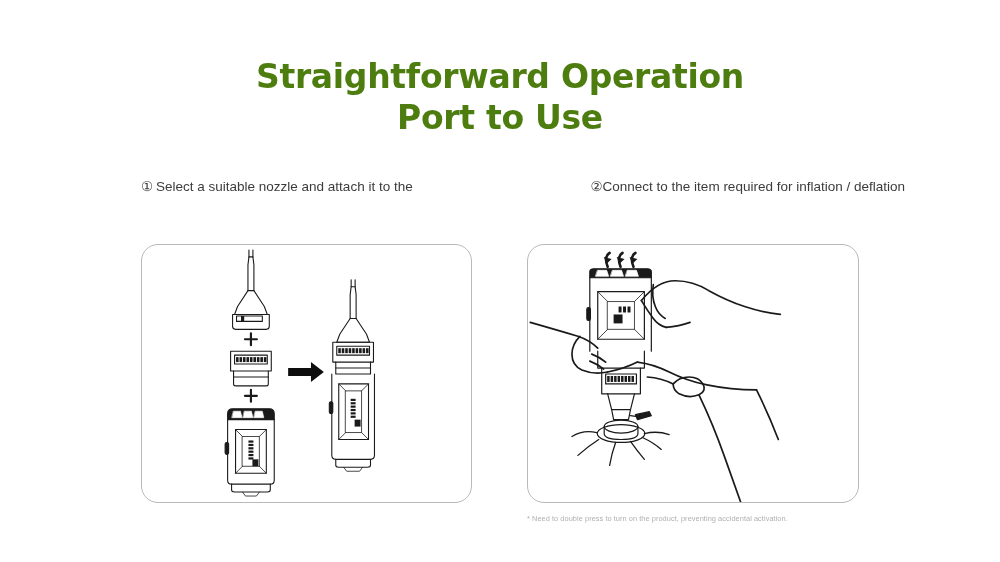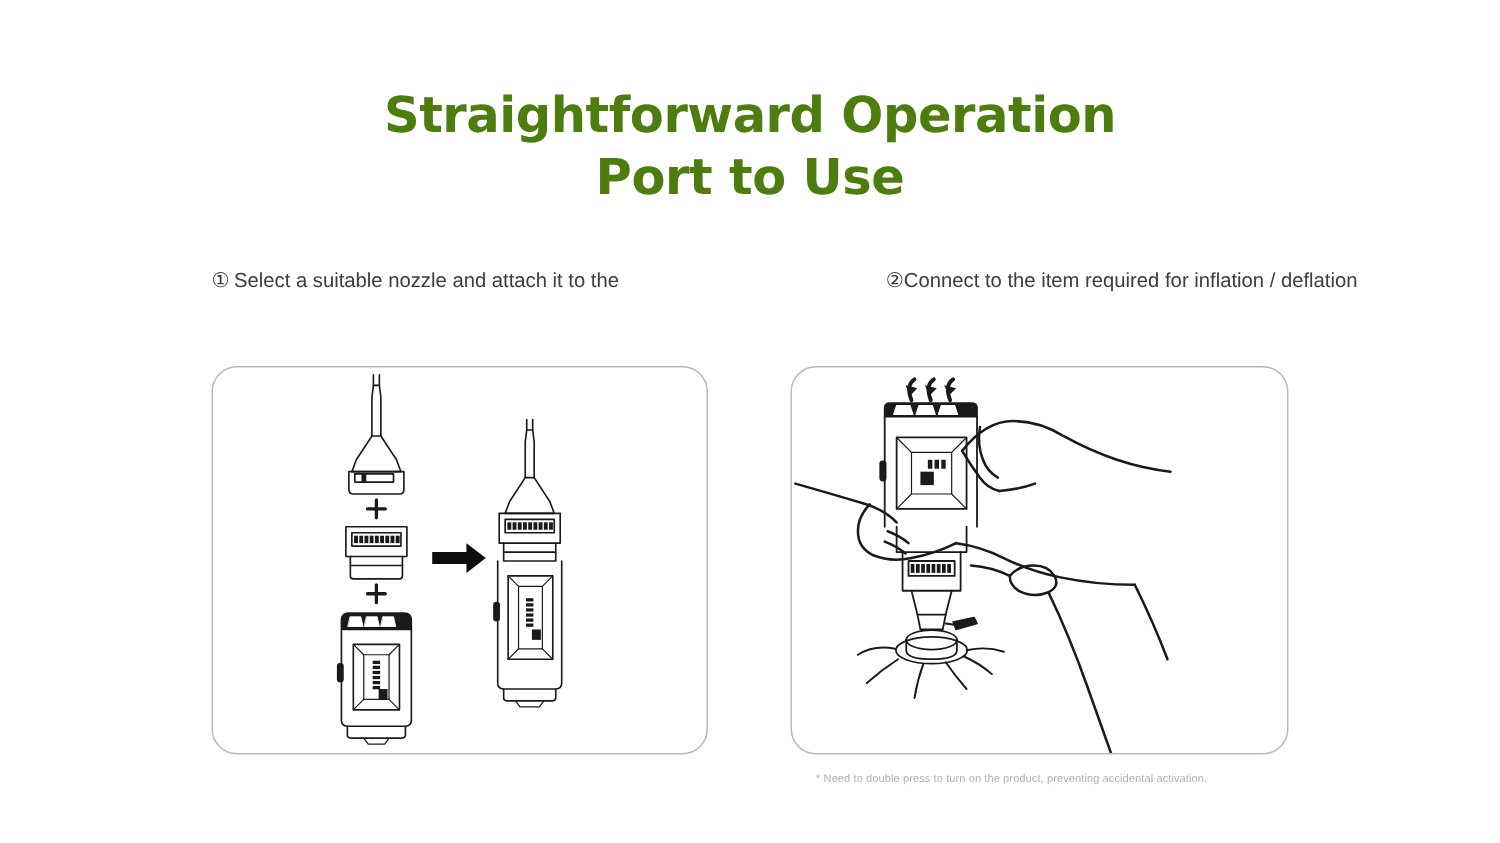--- a/index.html
+++ b/index.html
@@ -111,7 +111,6 @@
     color: #b0b0b0;
     letter-spacing: 0.05px;
     white-space: nowrap;
-    margin-left: 17px;
   }
 </style>
 </head>

